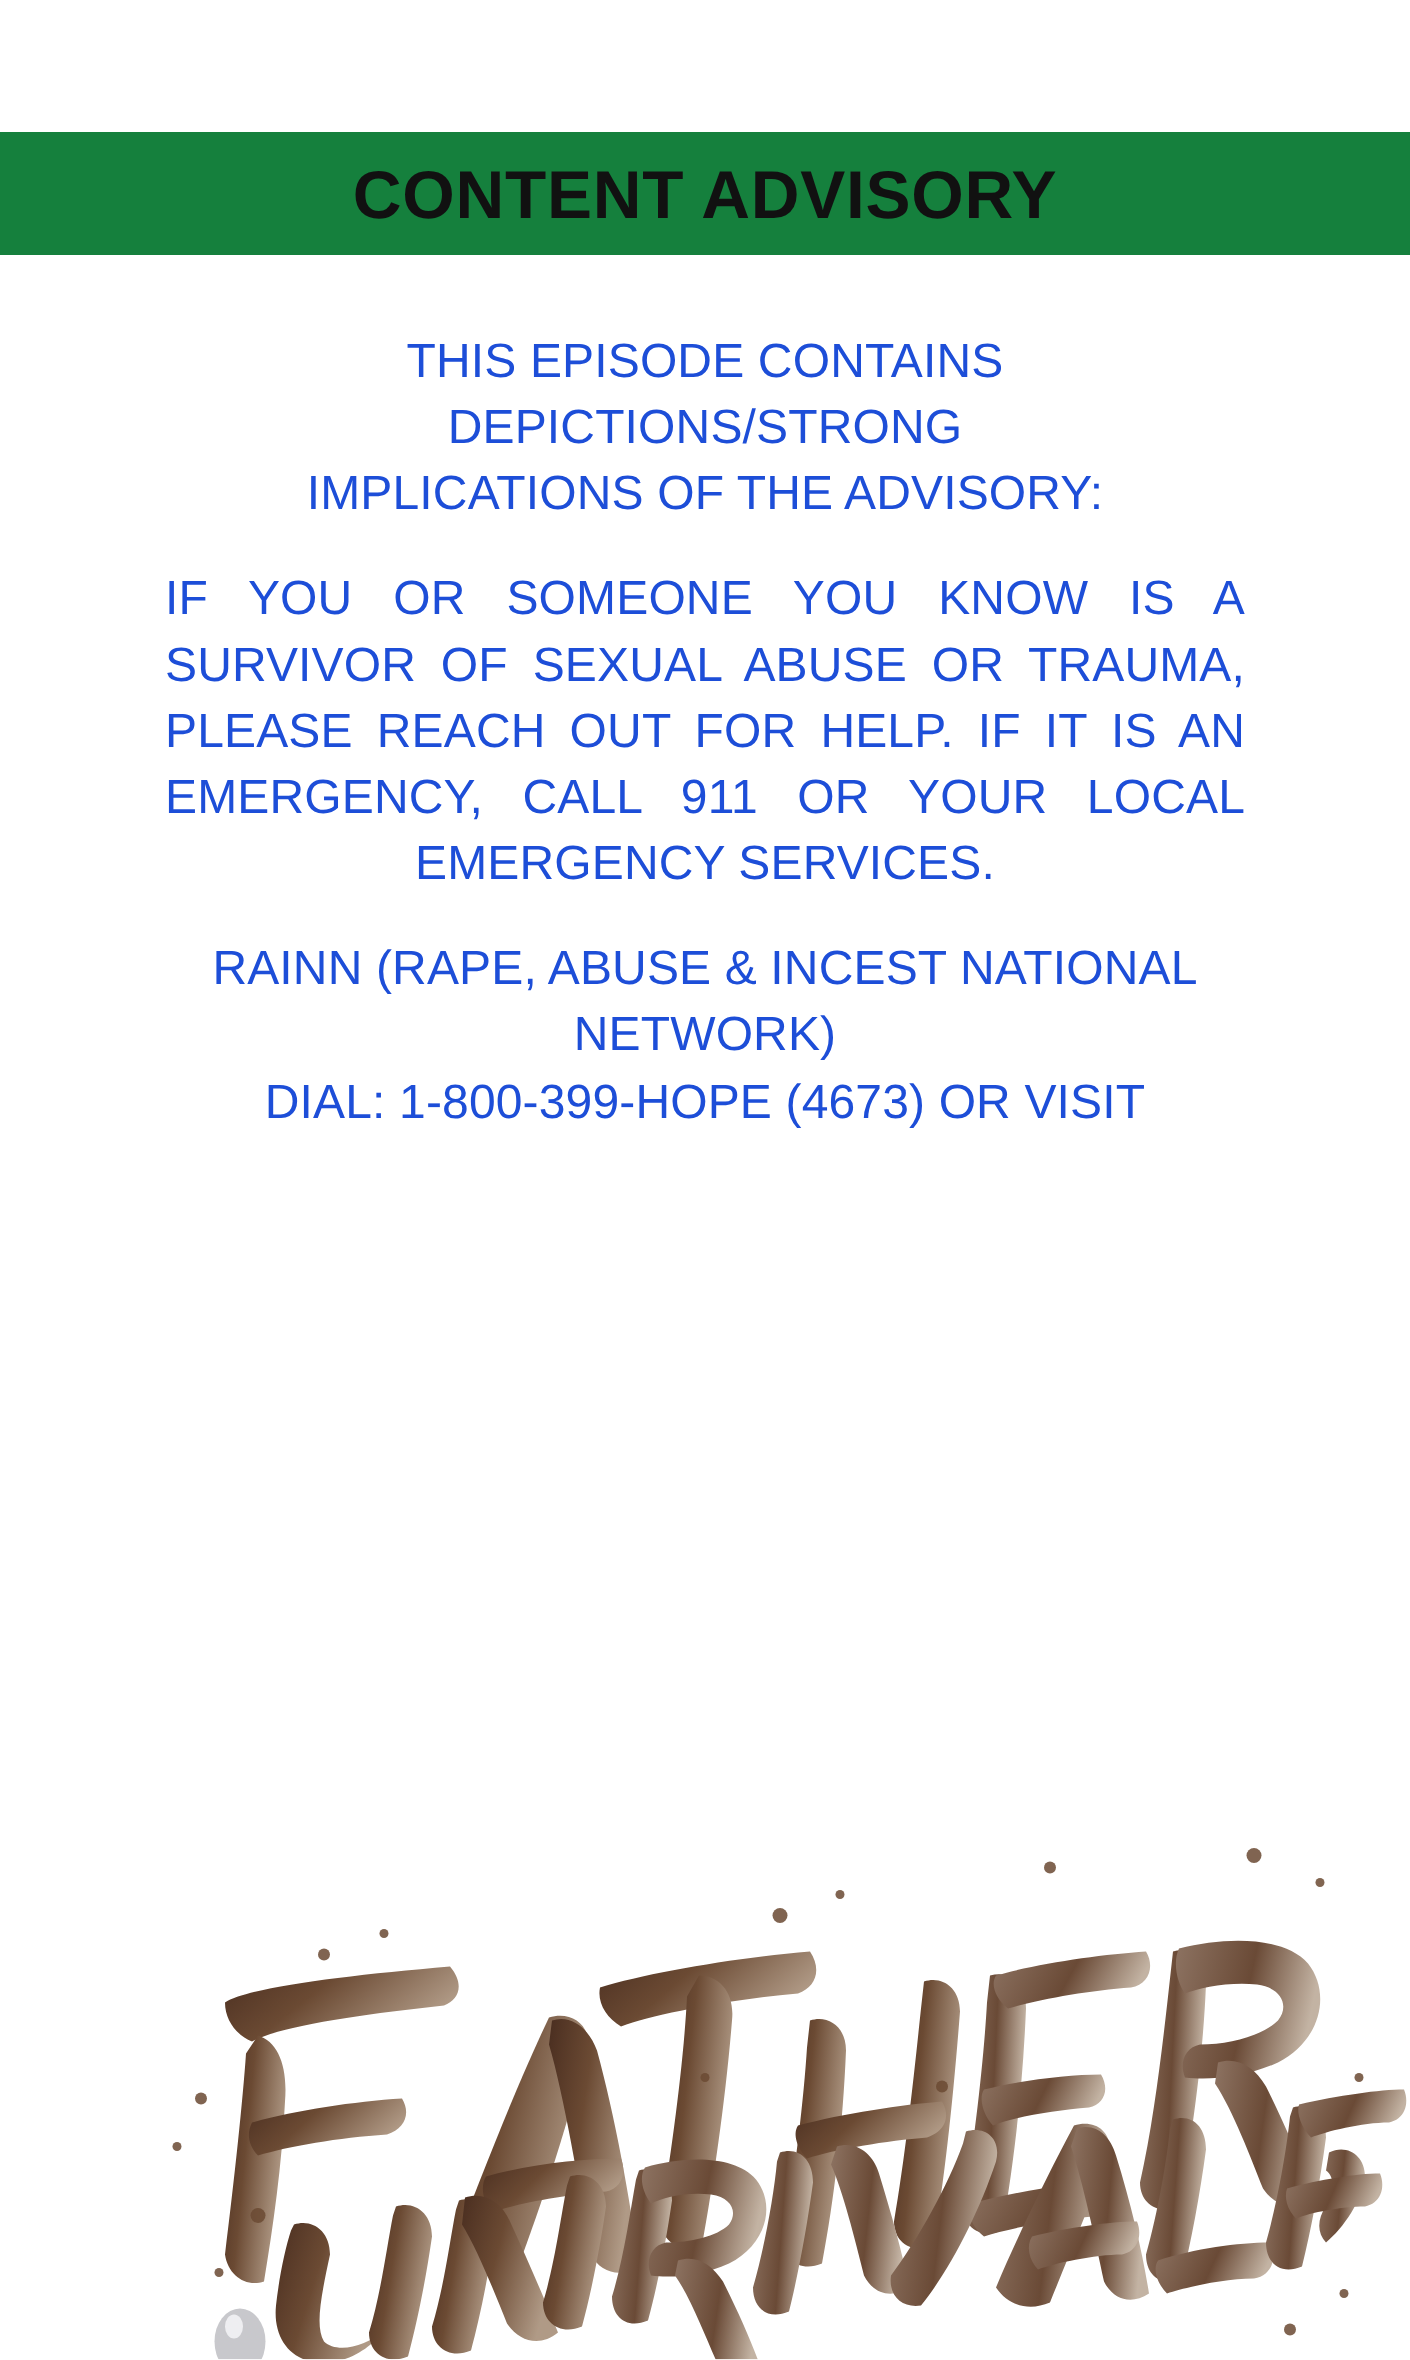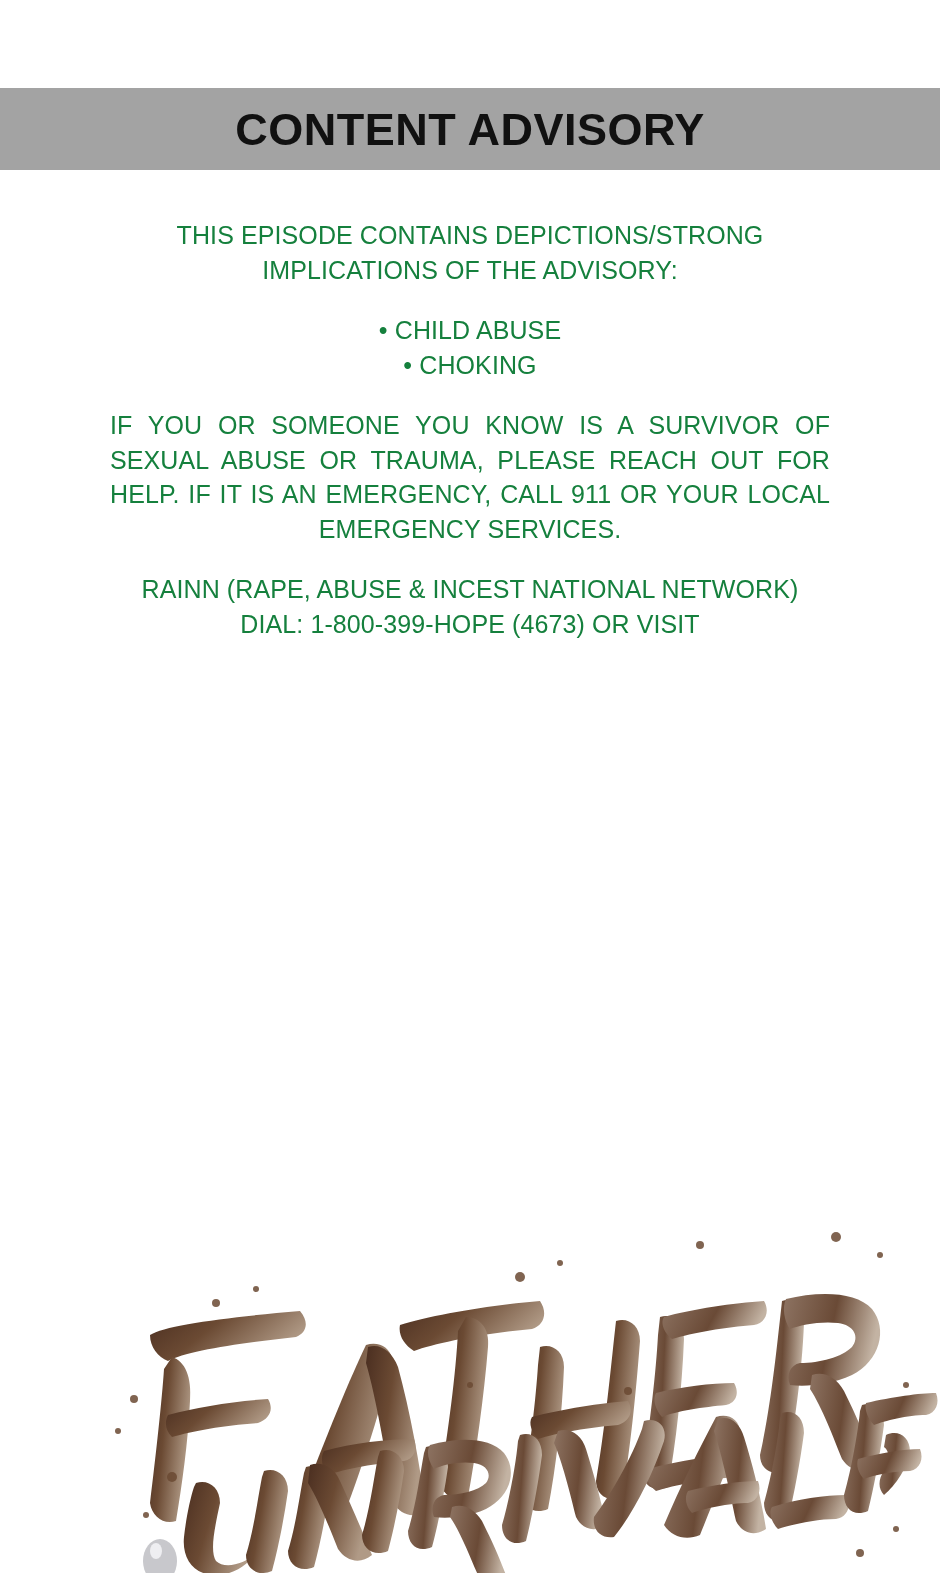--- a/index.html
+++ b/index.html
@@ -30,7 +30,7 @@
     left: 0;
     width: 940px;
     height: 82px;
-    background: #a3a3a3;
+    background: #15803d;
     display: flex;
     align-items: center;
     justify-content: center;

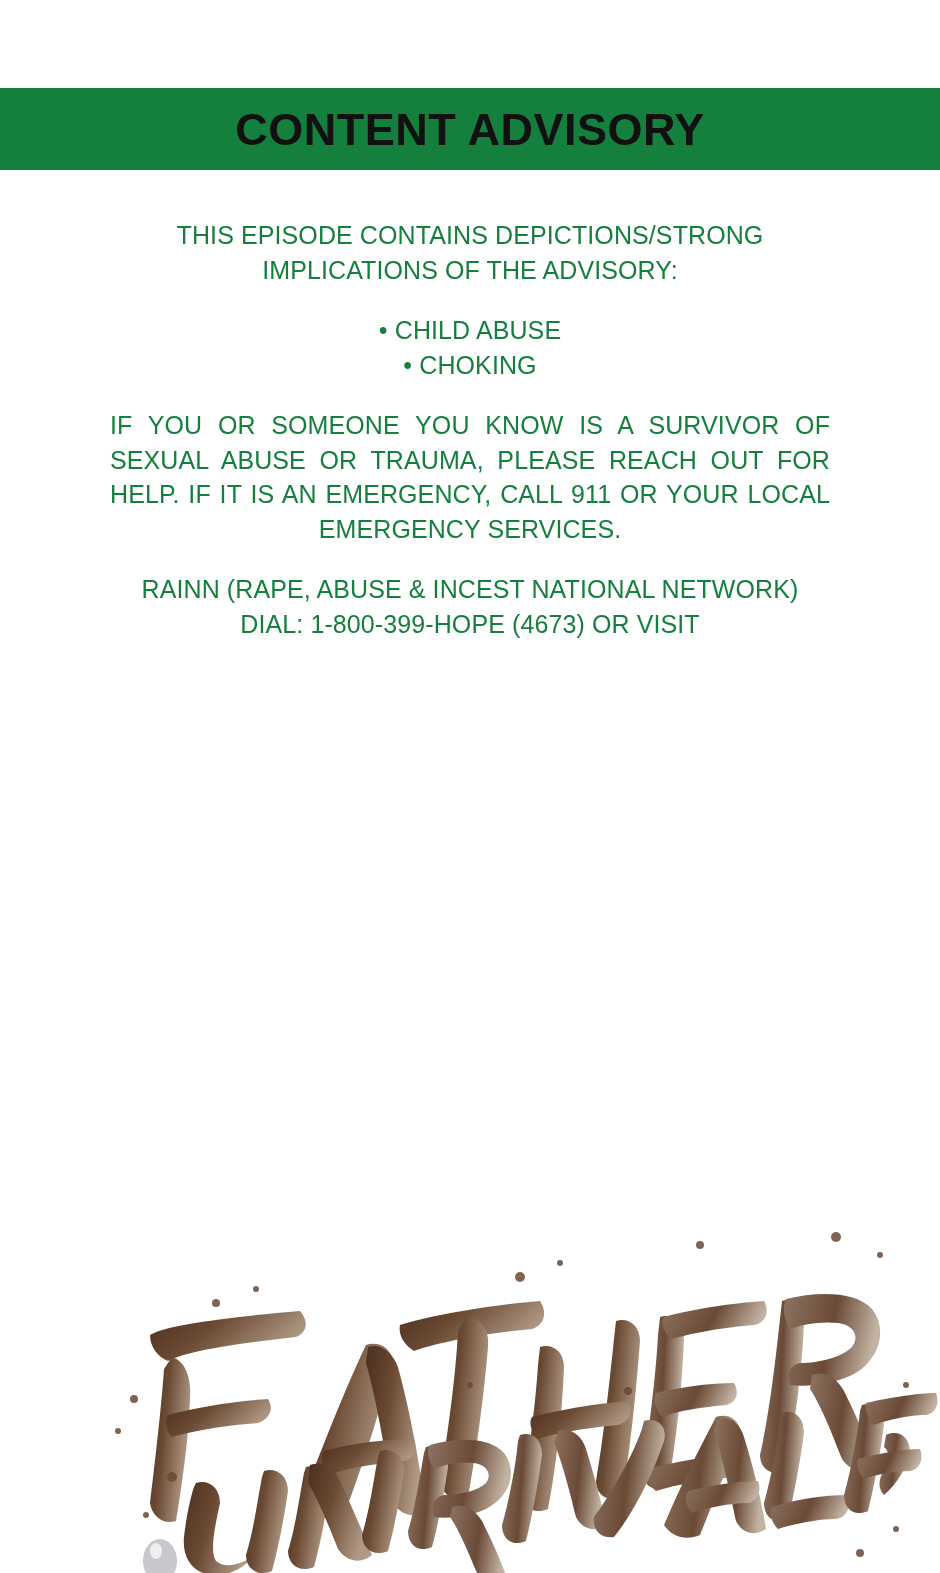--- a/index.html
+++ b/index.html
@@ -51,9 +51,9 @@
     left: 110px;
     width: 720px;
     text-align: center;
-    font-size: 25px;
+    font-size: 32px;
     line-height: 1.38;
-    color: #15803d;
+    color: #1d4ed8;
     letter-spacing: 0.1px;
   }
 

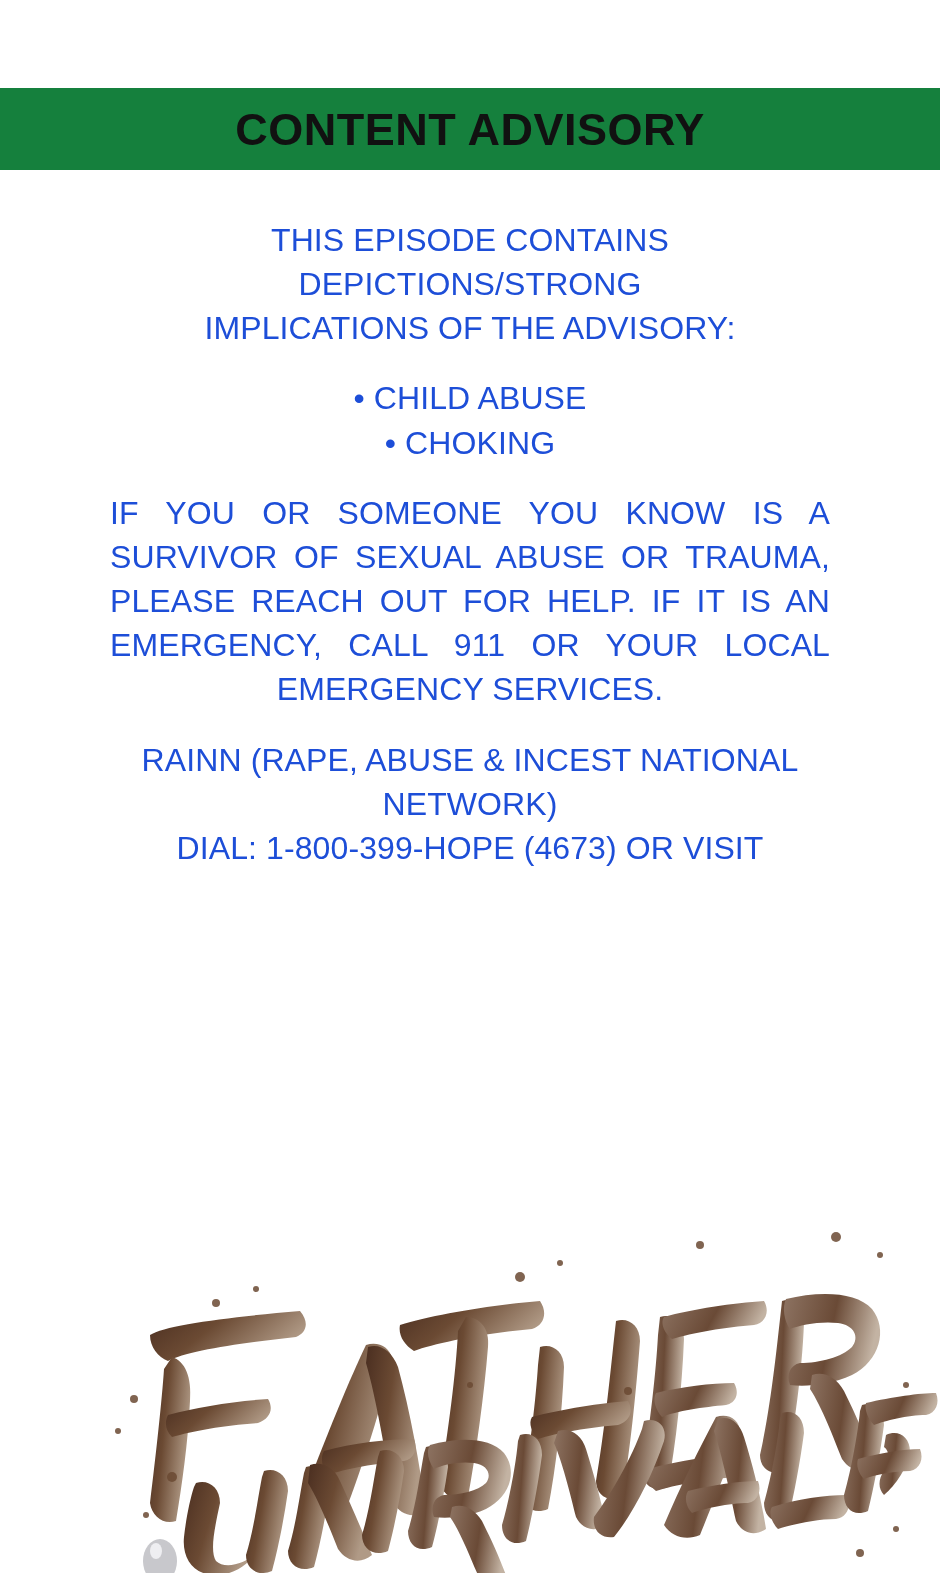--- a/index.html
+++ b/index.html
@@ -108,10 +108,6 @@
       <span>IMPLICATIONS OF THE ADVISORY:</span>
     </p>
 
-    <ul class="bullets para">
-      <li>• CHILD ABUSE</li>
-      <li>• CHOKING</li>
-    </ul>
 
     <p class="para justified">IF YOU OR SOMEONE YOU KNOW IS A SURVIVOR OF SEXUAL ABUSE OR TRAUMA, PLEASE REACH OUT FOR HELP. IF IT IS AN EMERGENCY, CALL 911 OR YOUR LOCAL EMERGENCY SERVICES.</p>
 

